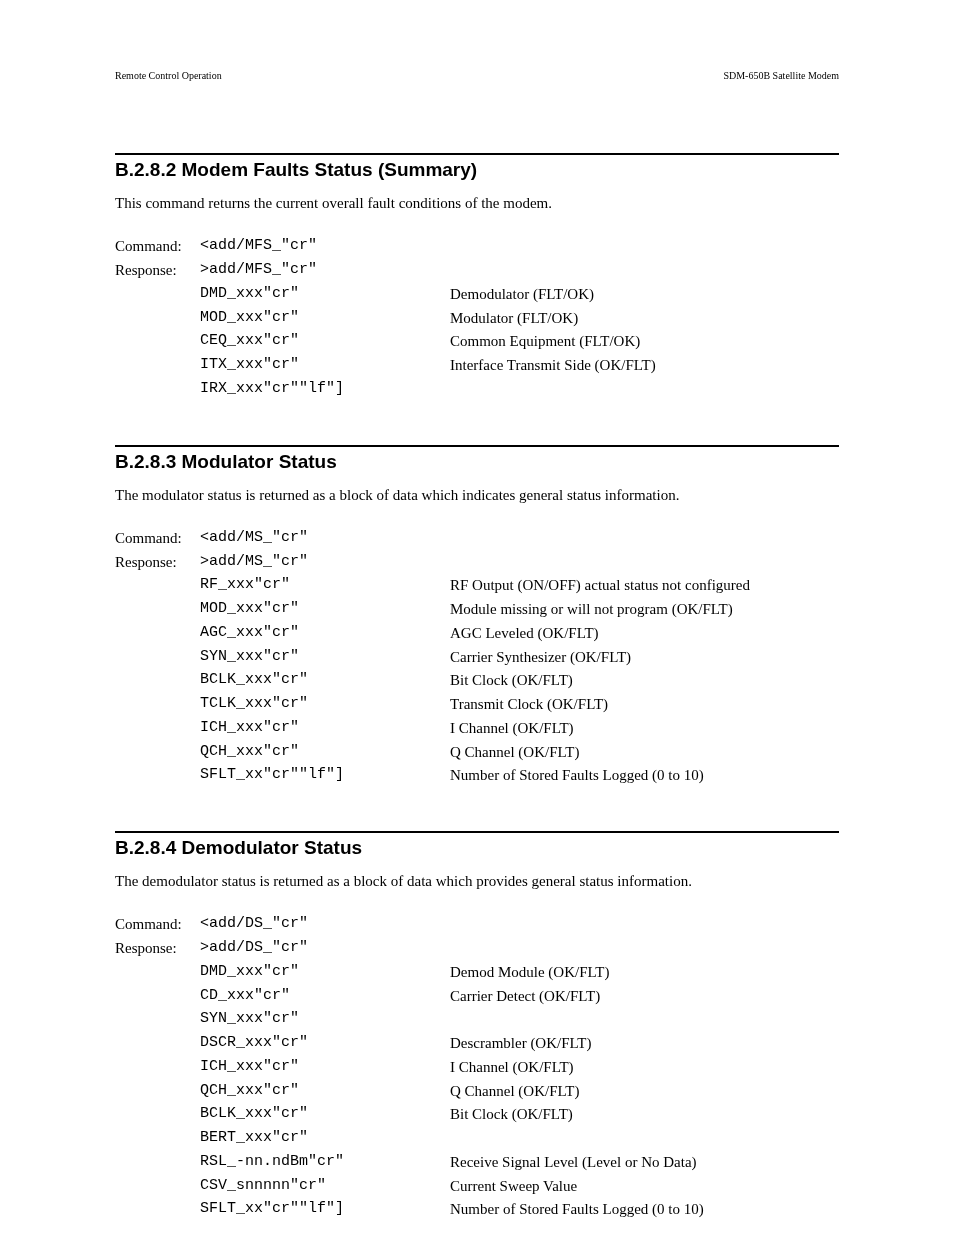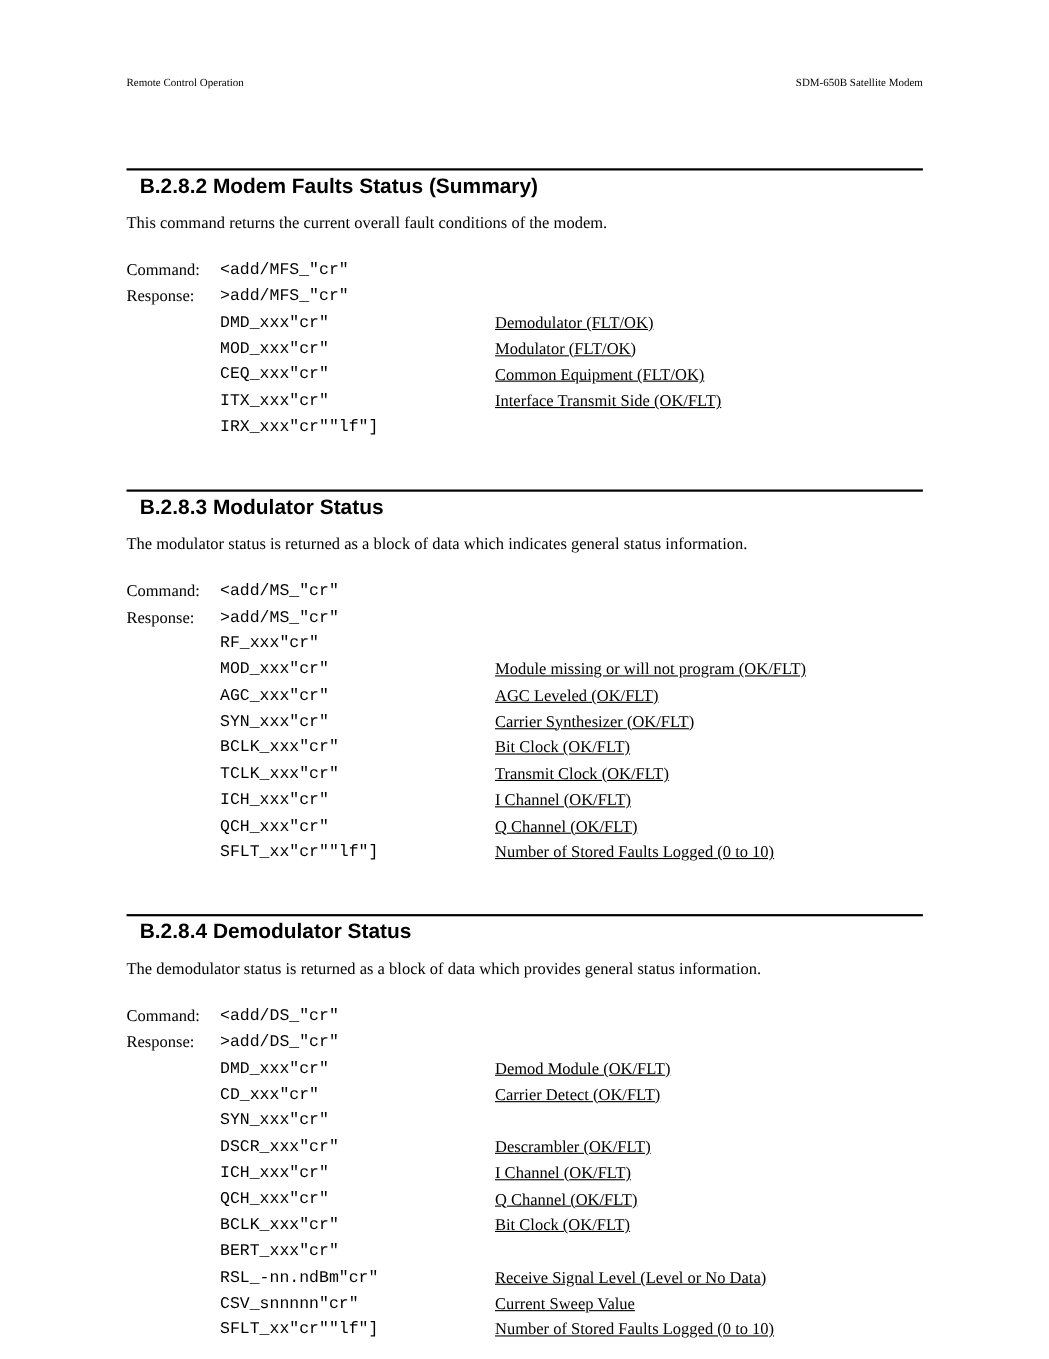--- a/index.html
+++ b/index.html
@@ -26,7 +26,7 @@
     font-family: Arial, Helvetica, sans-serif;
     font-weight: bold;
     font-size: 19px;
-    margin: 0 0 12px 12px;
+    margin: 0 0 12px 0;
   }
   .para {
     font-size: 15px;

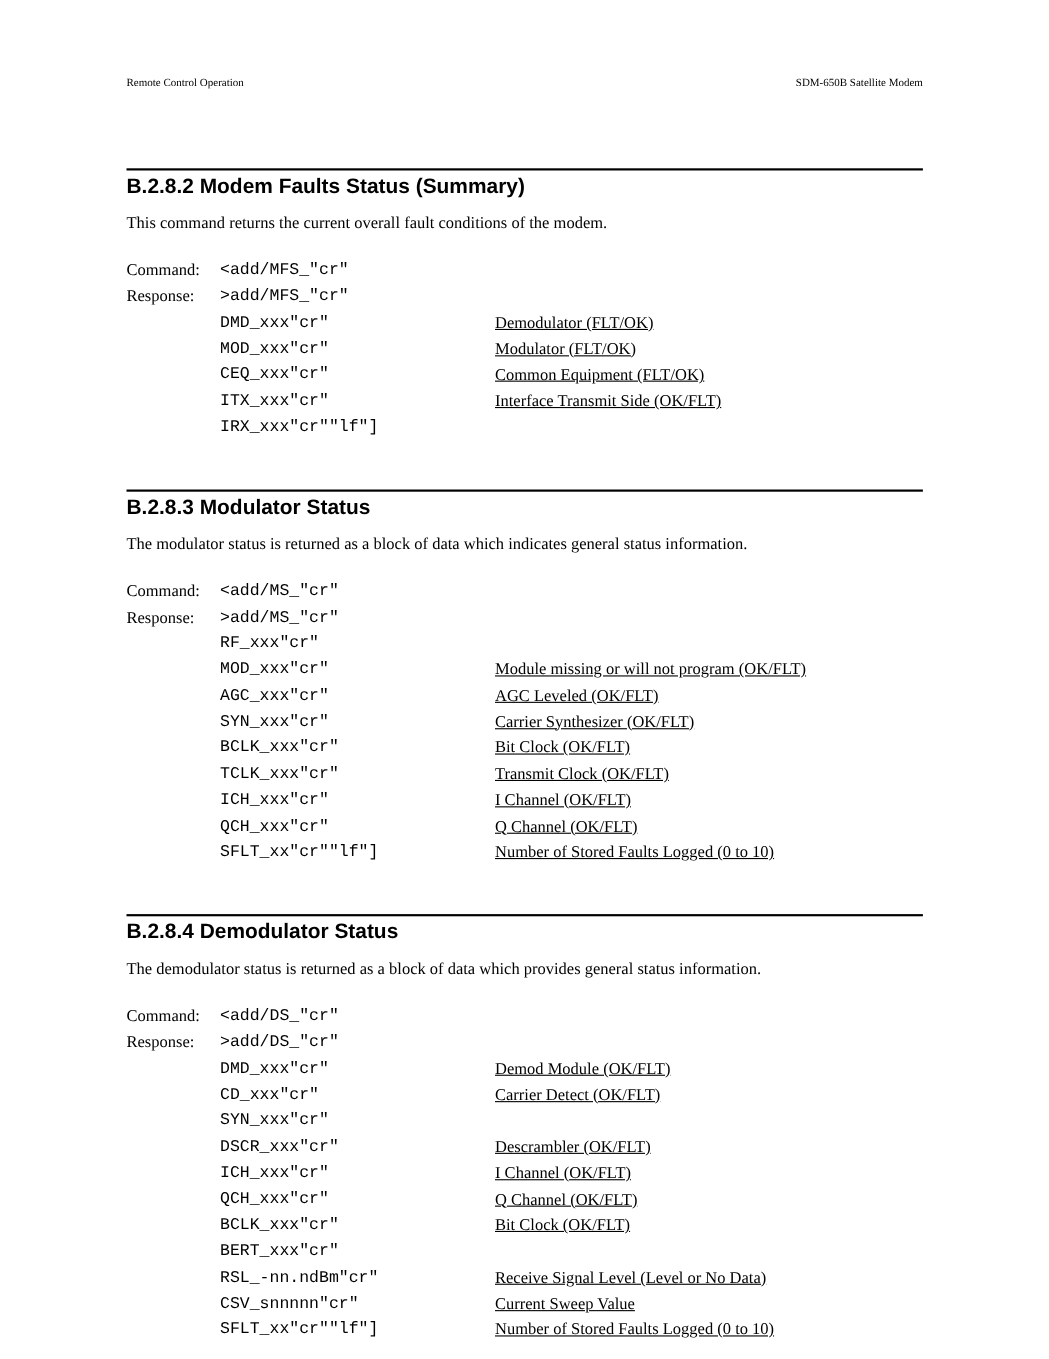--- a/index.html
+++ b/index.html
@@ -43,7 +43,7 @@
   }
   .lbl  { grid-column: 1; }
   .code { grid-column: 2; font-family: 'Courier New', Courier, monospace; white-space: pre; }
-  .desc { grid-column: 3; text-decoration: underline; }
+  .desc { grid-column: 3; }
   .ftr {
     display: flex;
     justify-content: center;

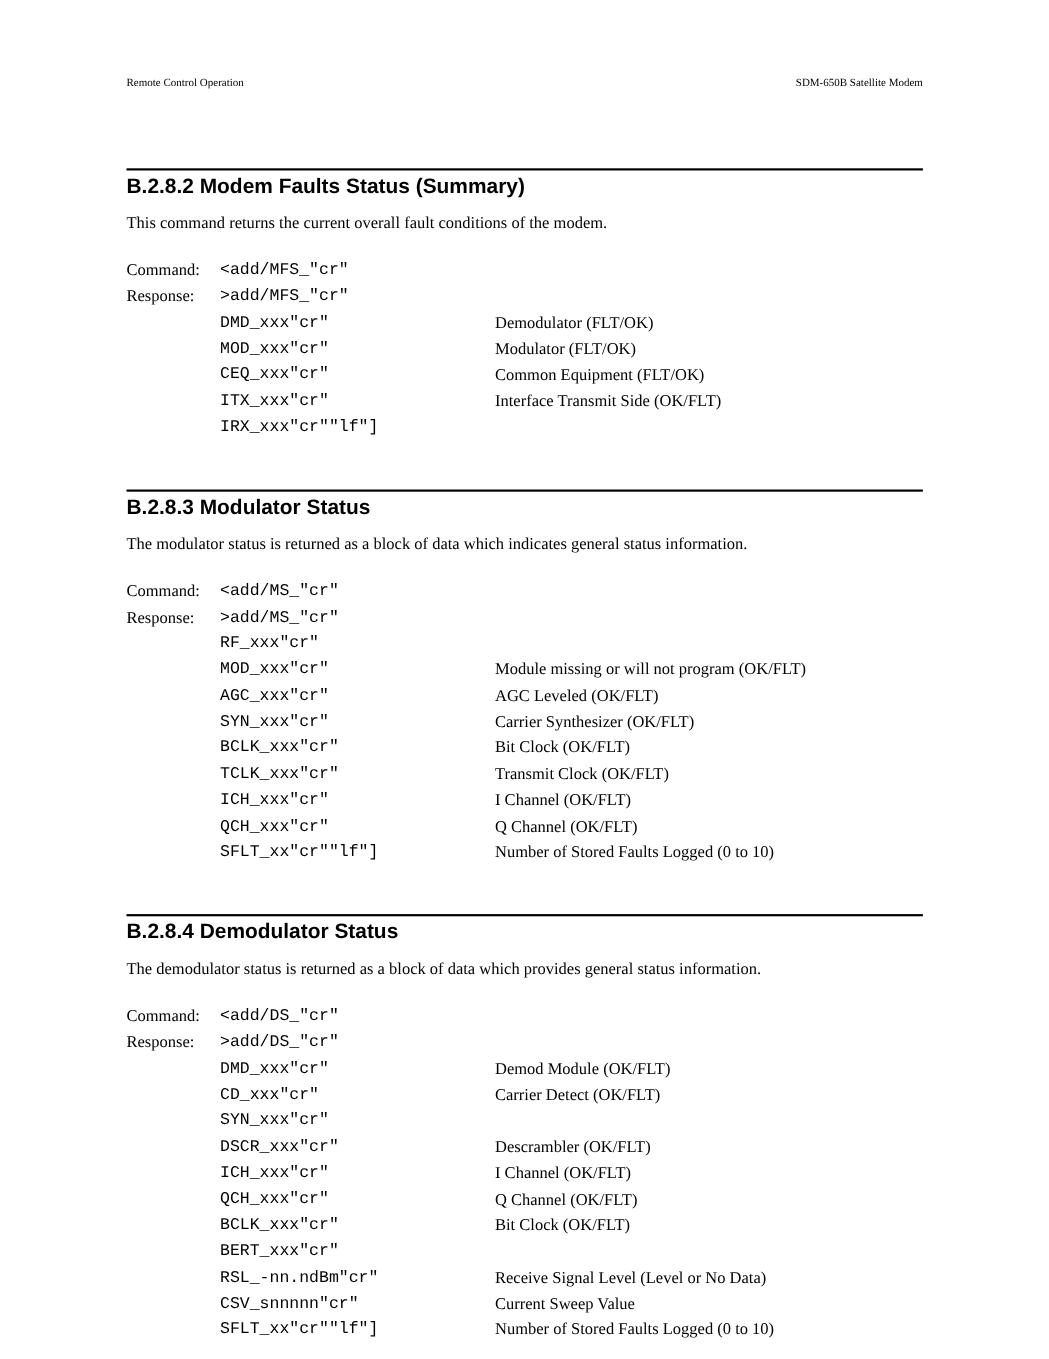--- a/index.html
+++ b/index.html
@@ -98,6 +98,7 @@
     <span class="desc"></span>
     <span class="lbl"></span>
     <span class="code">RF_xxx"cr"</span>
+    <span class="desc">RF Output (ON/OFF) actual status not configured</span>
     <span class="lbl"></span>
     <span class="code">MOD_xxx"cr"</span>
     <span class="desc">Module missing or will not program (OK/FLT)</span>

